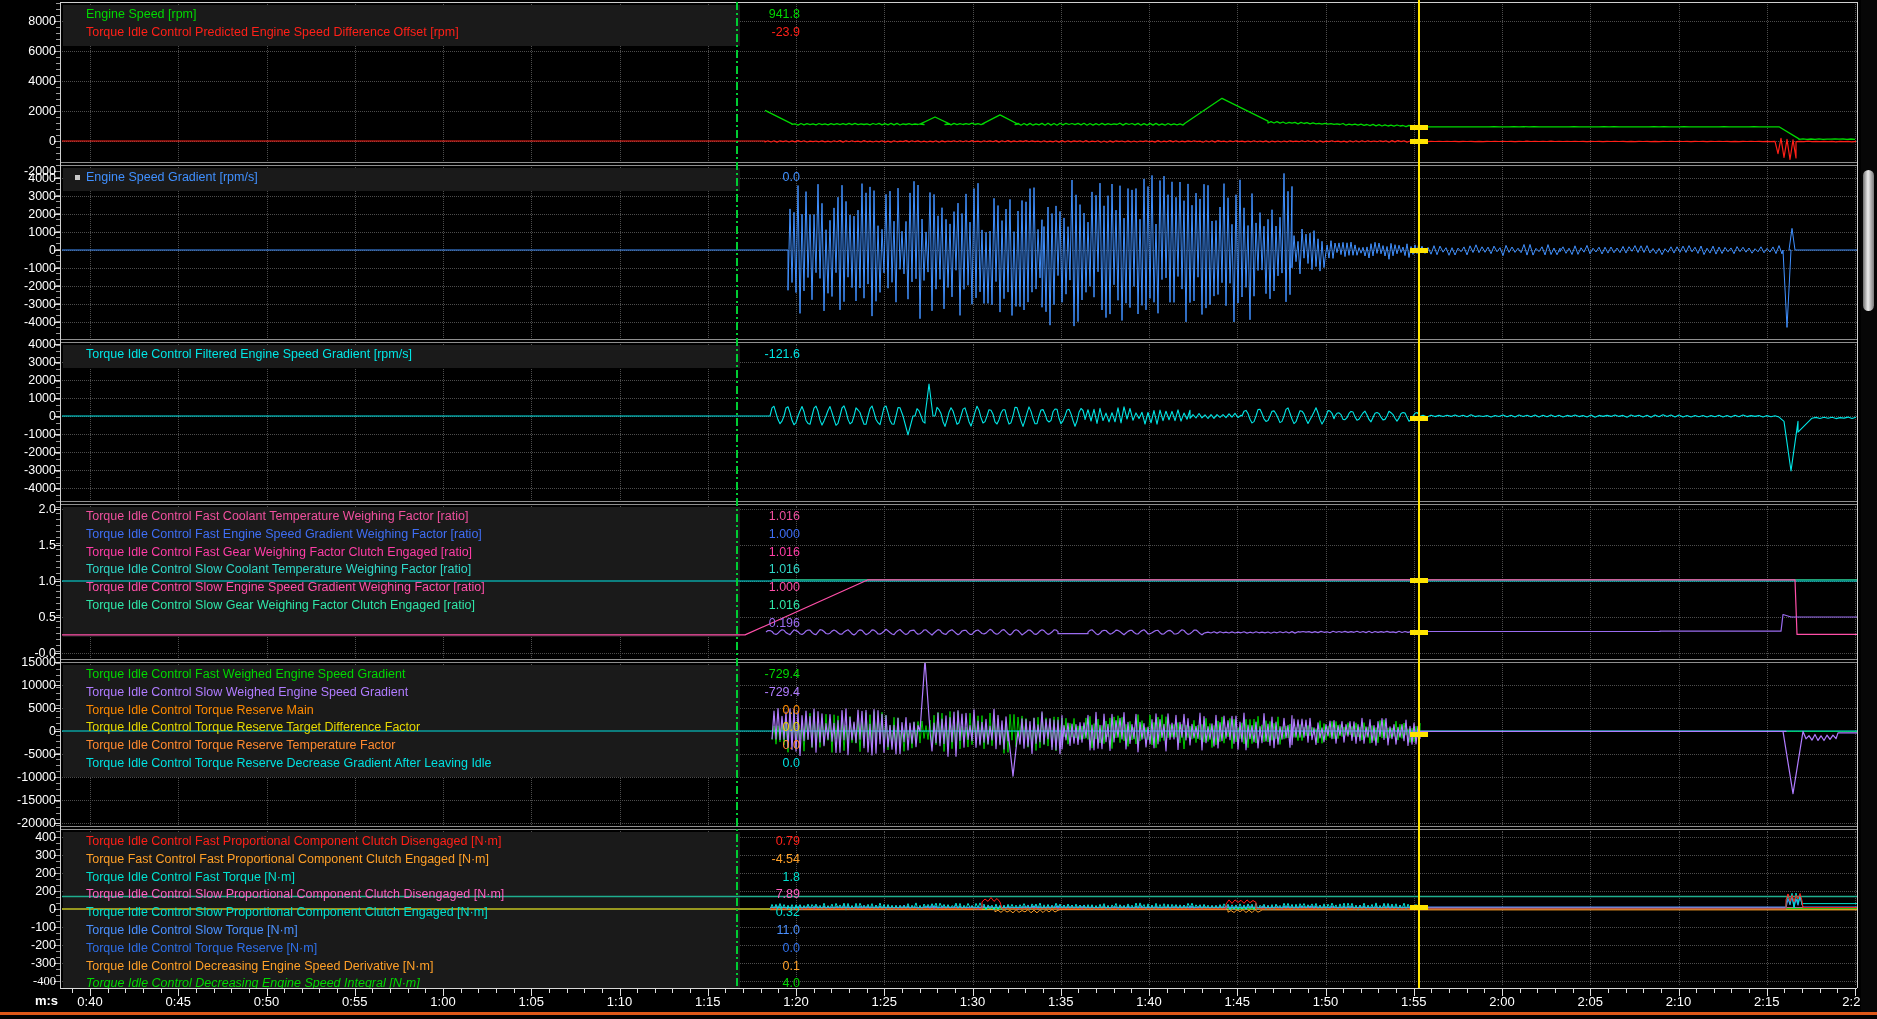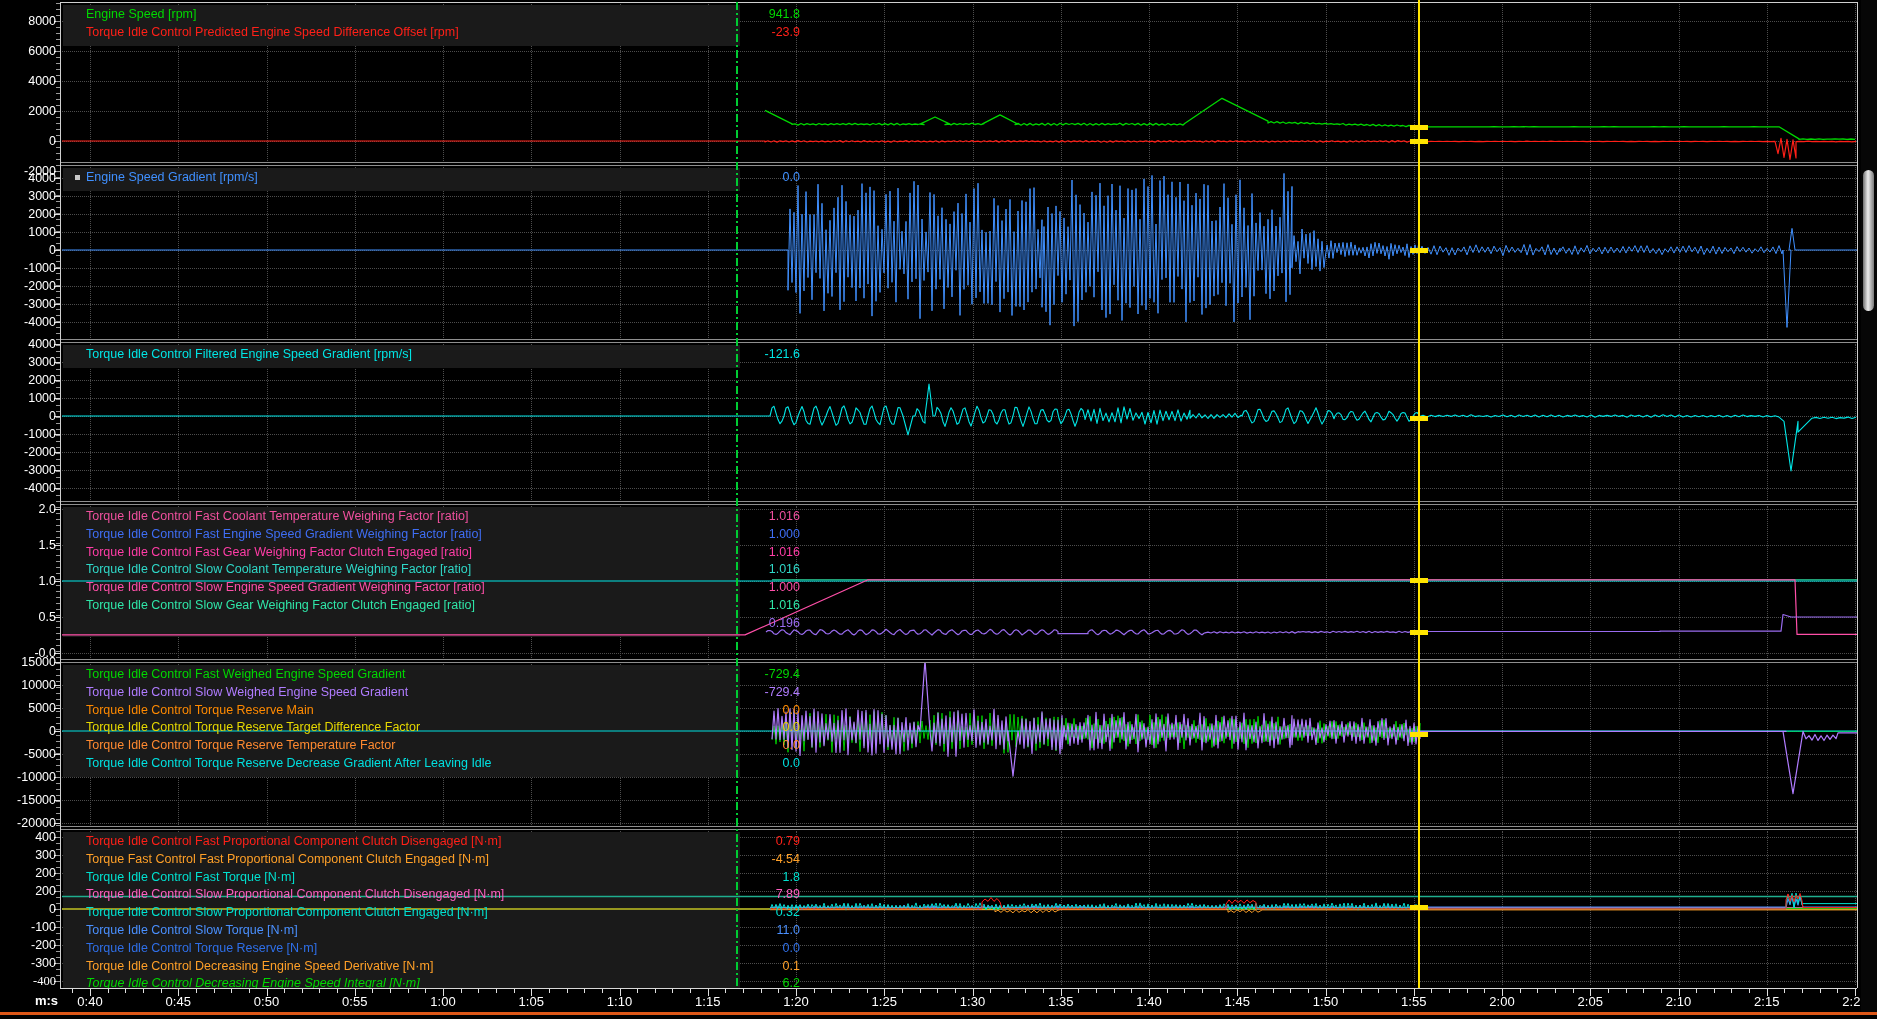--- a/index.html
+++ b/index.html
@@ -408,7 +408,7 @@
         <div class="sigrow" style="top: 127.6px; color: rgb(255, 160, 40);">Torque Idle Control Decreasing Engine Speed Derivative [N·m]</div>
         <div class="sigval" style="top: 127.6px; color: rgb(255, 160, 40);">0.1</div>
         <div class="sigrow" style="top: 145.4px; color: rgb(0, 216, 0); font-style: italic;">Torque Idle Control Decreasing Engine Speed Integral [N·m]</div>
-        <div class="sigval" style="top: 145.4px; color: rgb(0, 216, 0);">6.2</div>
+        <div class="sigval" style="top: 145.4px; color: rgb(0, 216, 0);">4.0</div>
       </div>
       <div class="sep" style="top: 826px;"></div>
     </div>

